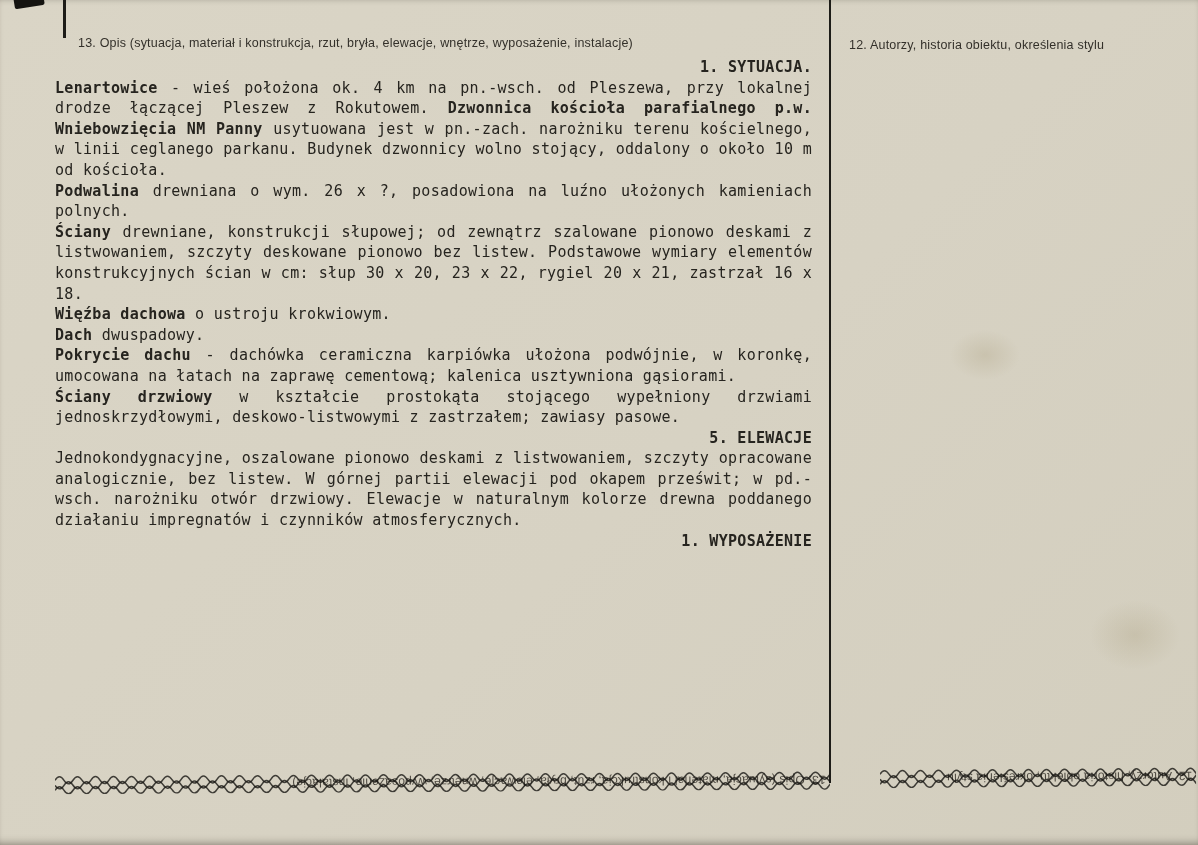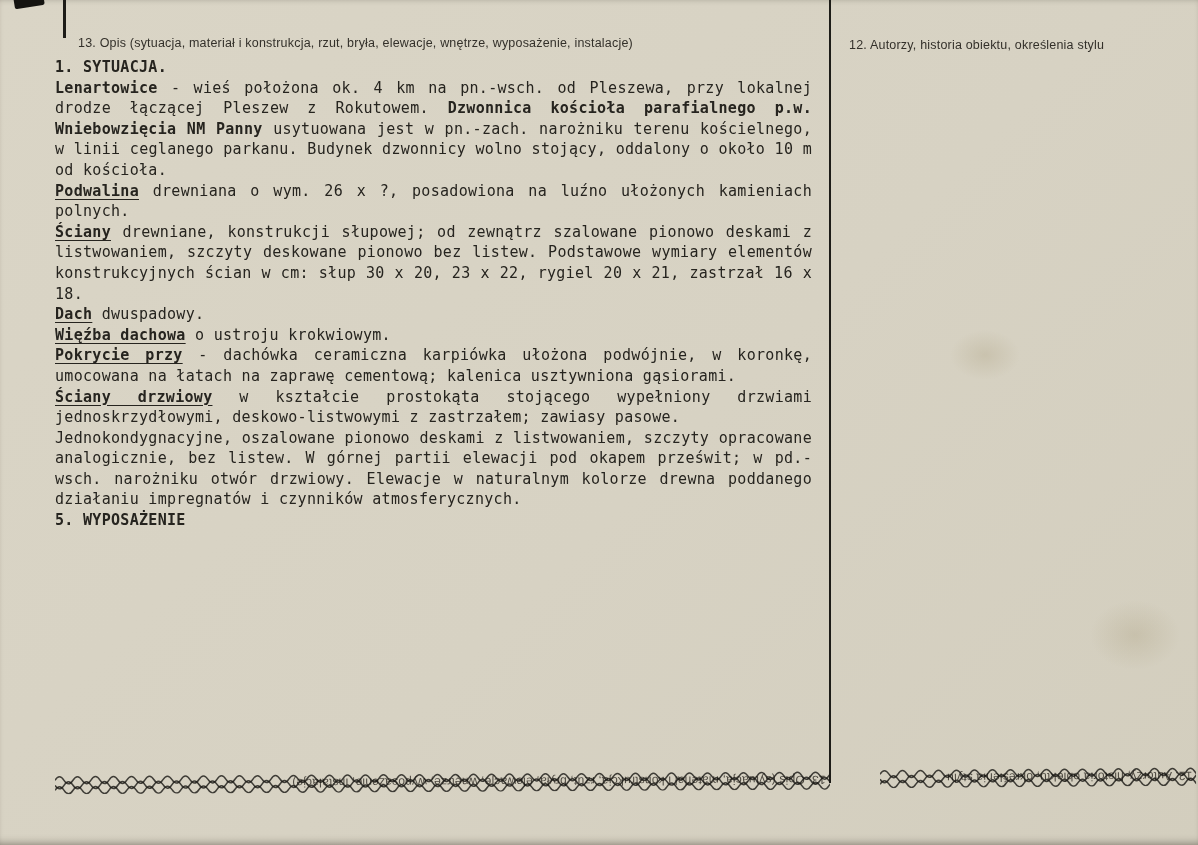--- a/index.html
+++ b/index.html
@@ -9,7 +9,7 @@
     box-shadow:inset 0 -7px 9px -6px rgba(60,55,45,.55), inset 0 4px 6px -5px rgba(60,55,45,.35);
     color:#26241f;
   }
-  .typewriter{font-family:"DejaVu Sans Mono","Liberation Mono",monospace;font-size:15px;line-height:20.6px;letter-spacing:.3px;}
+  .typewriter{font-family:"DejaVu Sans Mono","Liberation Mono",monospace;font-size:15px;line-height:20.6px;letter-spacing:.3px;text-align:right;}
   .form-header{font-family:"Liberation Sans","DejaVu Sans",sans-serif;font-size:12.5px;letter-spacing:.2px;color:#33302a;white-space:nowrap;}
   .divider{position:absolute;left:829px;top:0;width:2px;height:783px;background:#1d1c18;}
   .margin-tick{position:absolute;left:63px;top:0;width:3px;height:38px;background:#1d1c18;}

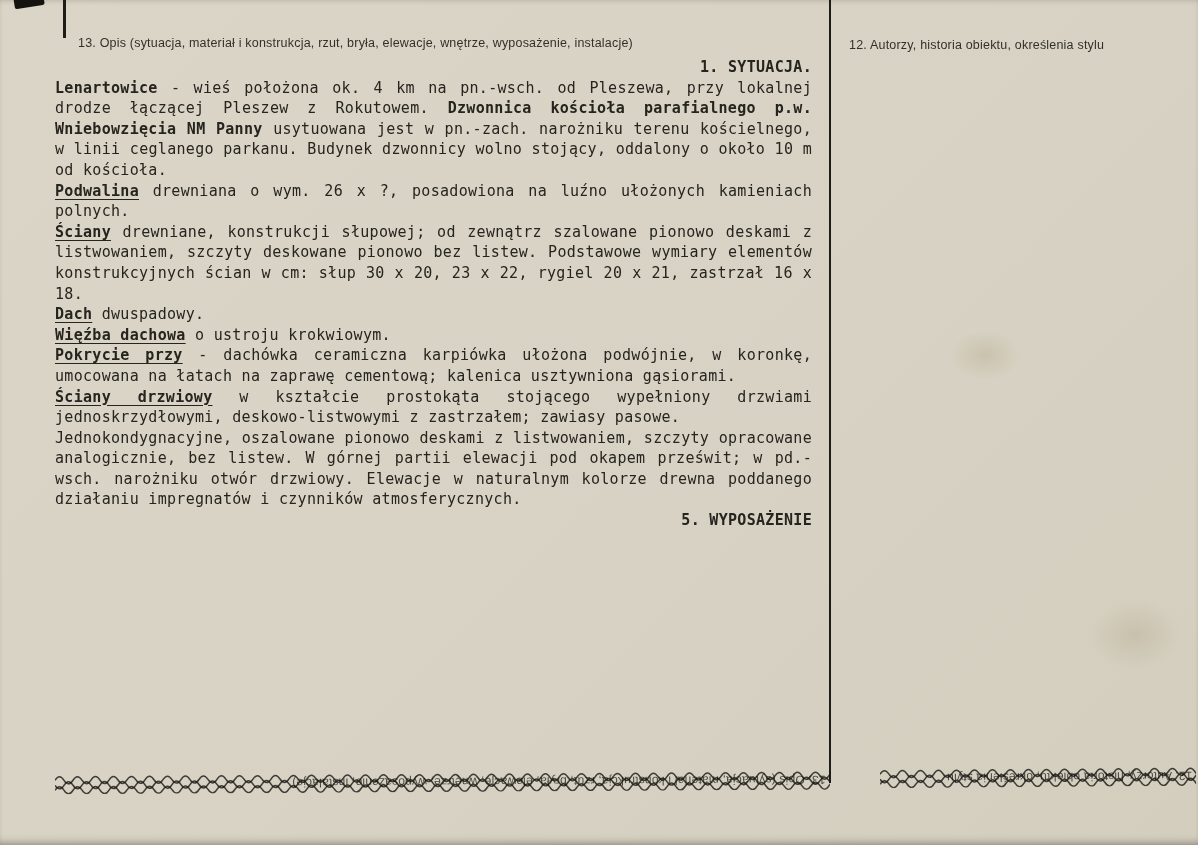--- a/index.html
+++ b/index.html
@@ -22,7 +22,7 @@
   .sec-heading{font-weight:bold;}
   .para{text-align:justify;}
   .b{font-weight:bold;}
-  .u{text-decoration:underline;text-underline-offset:3px;}
+  .u{text-underline-offset:3px;}
   .showthrough{position:absolute;height:20px;}
   .showthrough .mirrored{
     position:absolute;right:4px;top:3px;transform:rotate(180deg);transform-origin:center;

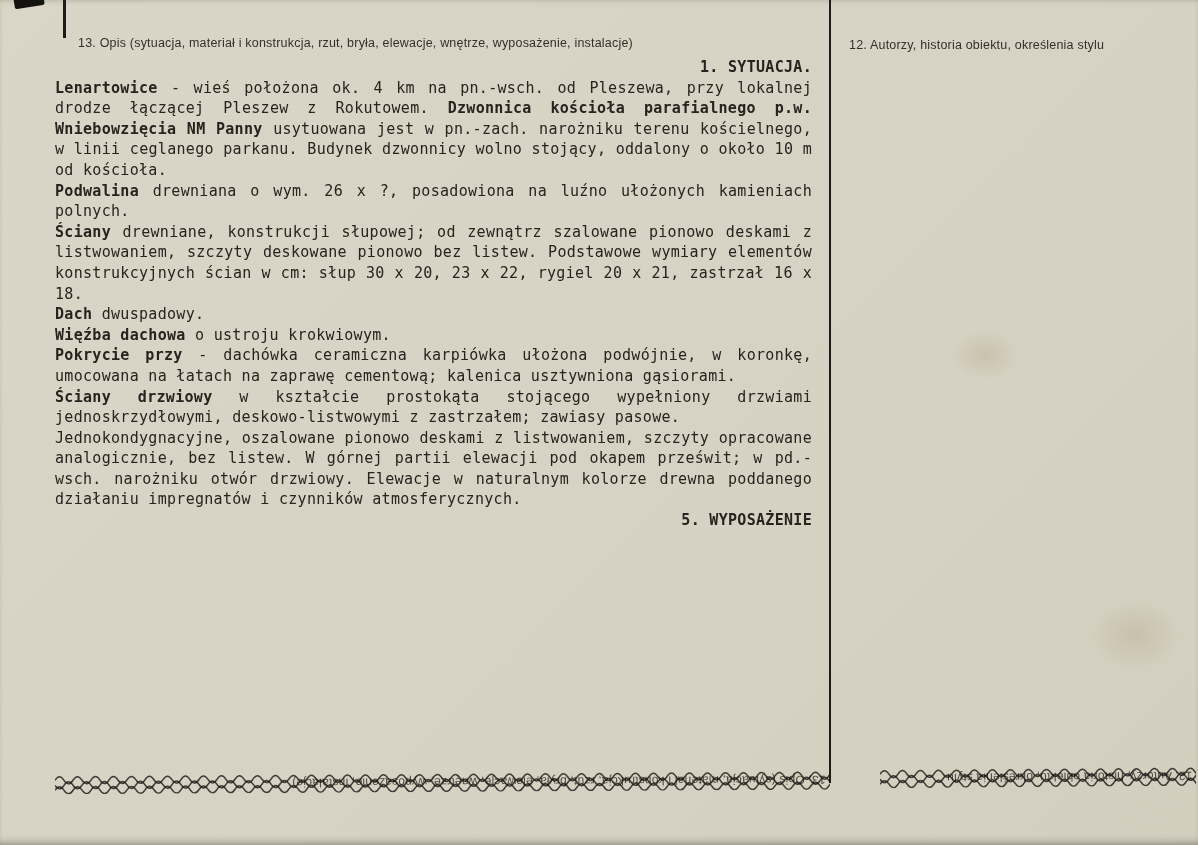--- a/index.html
+++ b/index.html
@@ -53,8 +53,8 @@
         <div class="para typewriter"><span class="b">Lenartowice</span><span> - wieś położona ok. 4 km na pn.-wsch. od Pleszewa, przy lokalnej drodze łączącej Pleszew z Rokutowem. </span><span class="b">Dzwonnica kościoła parafialnego p.w. Wniebowzięcia NM Panny</span><span> usytuowana jest w pn.-zach. narożniku terenu kościelnego, w linii ceglanego parkanu. Budynek dzwonnicy wolno stojący, oddalony o około 10 m od kościoła.</span></div>
         <div class="para typewriter"><span class="b u">Podwalina</span><span> drewniana o wym. 26 x ?, posadowiona na luźno ułożonych kamieniach polnych.</span></div>
         <div class="para typewriter"><span class="b u">Ściany</span><span> drewniane, konstrukcji słupowej; od zewnątrz szalowane pionowo deskami z listwowaniem, szczyty deskowane pionowo bez listew. Podstawowe wymiary elementów konstrukcyjnych ścian w cm: słup 30 x 20, 23 x 22, rygiel 20 x 21, zastrzał 16 x 18.</span></div>
+        <div class="para typewriter"><span class="b u">Więźba dachowa</span><span> o ustroju krokwiowym.</span></div>
         <div class="para typewriter"><span class="b u">Dach</span><span> dwuspadowy.</span></div>
-        <div class="para typewriter"><span class="b u">Więźba dachowa</span><span> o ustroju krokwiowym.</span></div>
         <div class="para typewriter"><span class="b u">Pokrycie przy</span><span> - dachówka ceramiczna karpiówka ułożona podwójnie, w koronkę, umocowana na łatach na zaprawę cementową; kalenica usztywniona gąsiorami.</span></div>
         <div class="para typewriter"><span class="b u">Ściany drzwiowy</span><span> w kształcie prostokąta stojącego wypełniony drzwiami jednoskrzydłowymi, deskowo-listwowymi z zastrzałem; zawiasy pasowe.</span></div>
         <div class="para typewriter"><span>Jednokondygnacyjne, oszalowane pionowo deskami z listwowaniem, szczyty opracowane analogicznie, bez listew. W górnej partii elewacji pod okapem prześwit; w pd.-wsch. narożniku otwór drzwiowy. Elewacje w naturalnym kolorze drewna poddanego działaniu impregnatów i czynników atmosferycznych.</span></div>

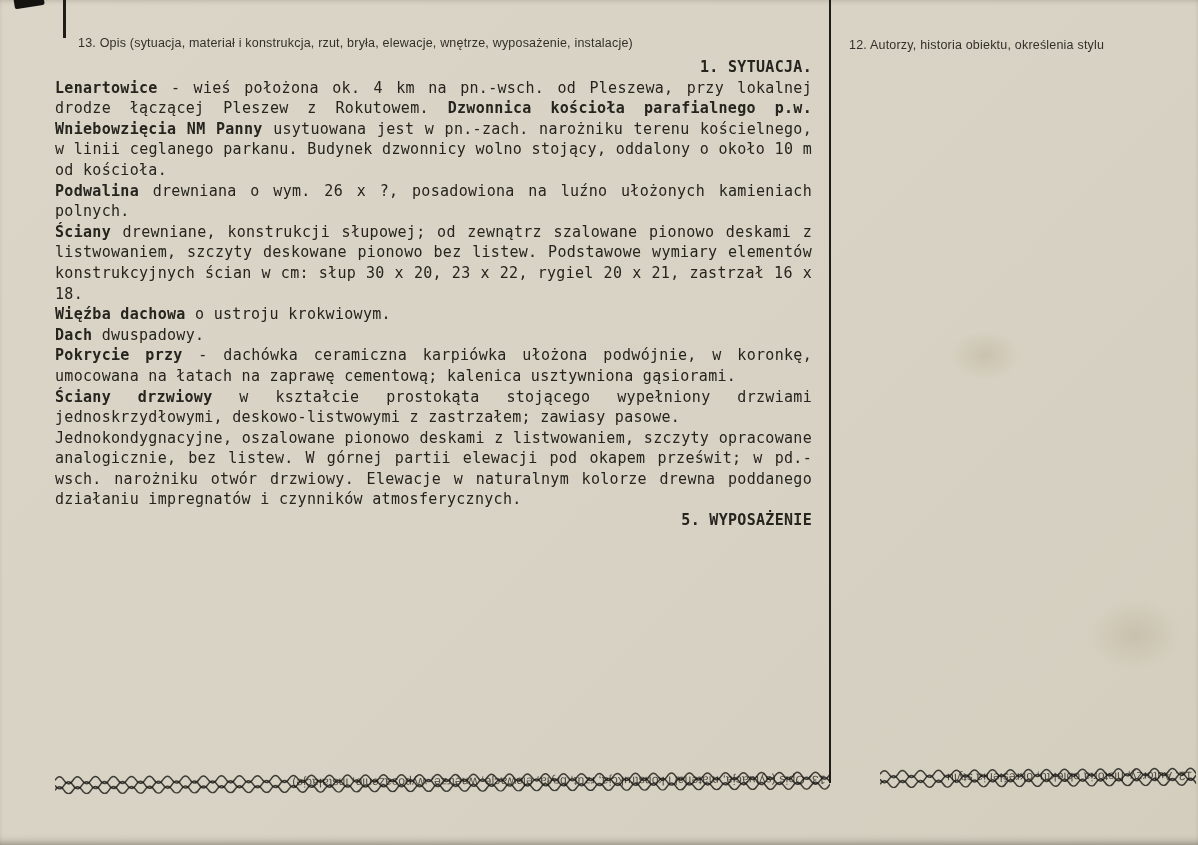--- a/index.html
+++ b/index.html
@@ -55,7 +55,7 @@
         <div class="para typewriter"><span class="b u">Ściany</span><span> drewniane, konstrukcji słupowej; od zewnątrz szalowane pionowo deskami z listwowaniem, szczyty deskowane pionowo bez listew. Podstawowe wymiary elementów konstrukcyjnych ścian w cm: słup 30 x 20, 23 x 22, rygiel 20 x 21, zastrzał 16 x 18.</span></div>
         <div class="para typewriter"><span class="b u">Więźba dachowa</span><span> o ustroju krokwiowym.</span></div>
         <div class="para typewriter"><span class="b u">Dach</span><span> dwuspadowy.</span></div>
-        <div class="para typewriter"><span class="b u">Pokrycie przy</span><span> - dachówka ceramiczna karpiówka ułożona podwójnie, w koronkę, umocowana na łatach na zaprawę cementową; kalenica usztywniona gąsiorami.</span></div>
+        <div class="para typewriter"><span class="b u">Pokrycie dachu</span><span> - dachówka ceramiczna karpiówka ułożona podwójnie, w koronkę, umocowana na łatach na zaprawę cementową; kalenica usztywniona gąsiorami.</span></div>
         <div class="para typewriter"><span class="b u">Ściany drzwiowy</span><span> w kształcie prostokąta stojącego wypełniony drzwiami jednoskrzydłowymi, deskowo-listwowymi z zastrzałem; zawiasy pasowe.</span></div>
         <div class="para typewriter"><span>Jednokondygnacyjne, oszalowane pionowo deskami z listwowaniem, szczyty opracowane analogicznie, bez listew. W górnej partii elewacji pod okapem prześwit; w pd.-wsch. narożniku otwór drzwiowy. Elewacje w naturalnym kolorze drewna poddanego działaniu impregnatów i czynników atmosferycznych.</span></div>
         <div class="sec-heading typewriter">5. WYPOSAŻENIE</div>

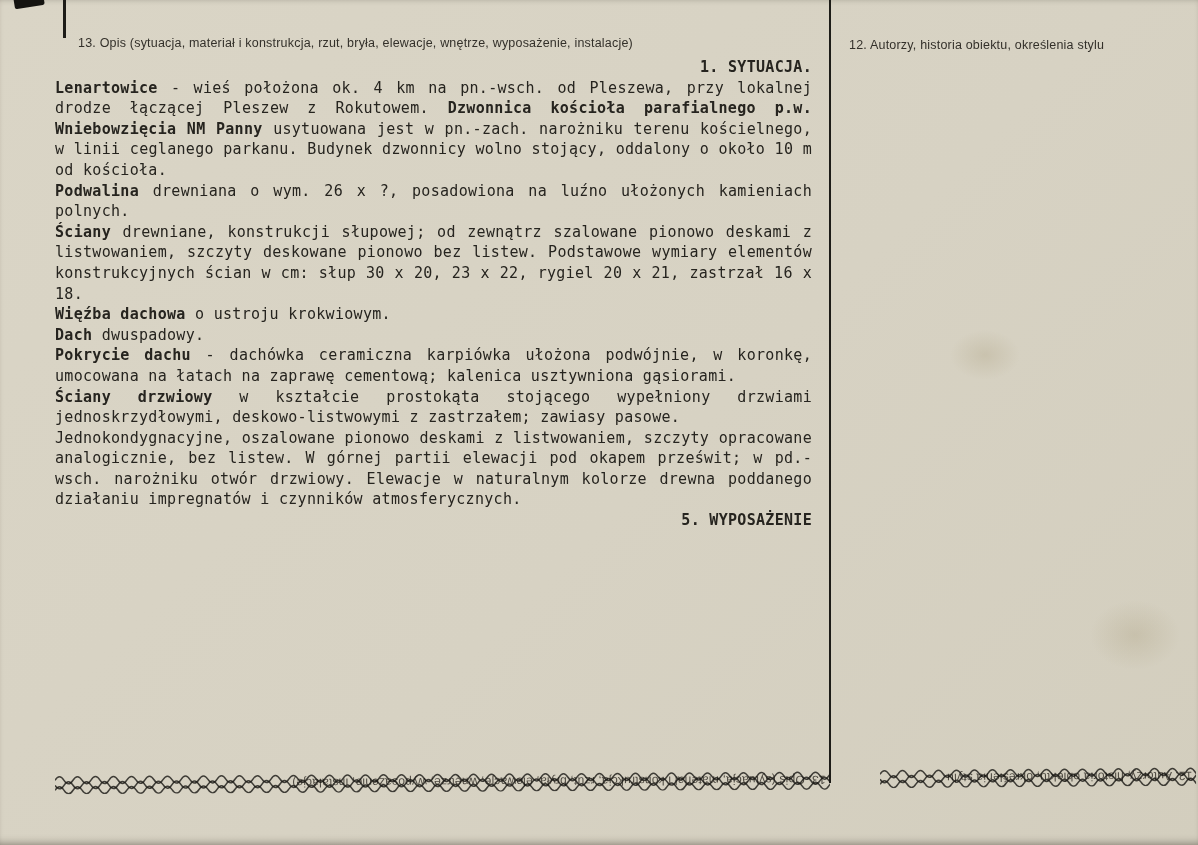--- a/index.html
+++ b/index.html
@@ -57,6 +57,7 @@
         <div class="para typewriter"><span class="b u">Dach</span><span> dwuspadowy.</span></div>
         <div class="para typewriter"><span class="b u">Pokrycie dachu</span><span> - dachówka ceramiczna karpiówka ułożona podwójnie, w koronkę, umocowana na łatach na zaprawę cementową; kalenica usztywniona gąsiorami.</span></div>
         <div class="para typewriter"><span class="b u">Ściany drzwiowy</span><span> w kształcie prostokąta stojącego wypełniony drzwiami jednoskrzydłowymi, deskowo-listwowymi z zastrzałem; zawiasy pasowe.</span></div>
+        <div class="sec-heading typewriter">5. ELEWACJE</div>
         <div class="para typewriter"><span>Jednokondygnacyjne, oszalowane pionowo deskami z listwowaniem, szczyty opracowane analogicznie, bez listew. W górnej partii elewacji pod okapem prześwit; w pd.-wsch. narożniku otwór drzwiowy. Elewacje w naturalnym kolorze drewna poddanego działaniu impregnatów i czynników atmosferycznych.</span></div>
         <div class="sec-heading typewriter">5. WYPOSAŻENIE</div>
       </div>

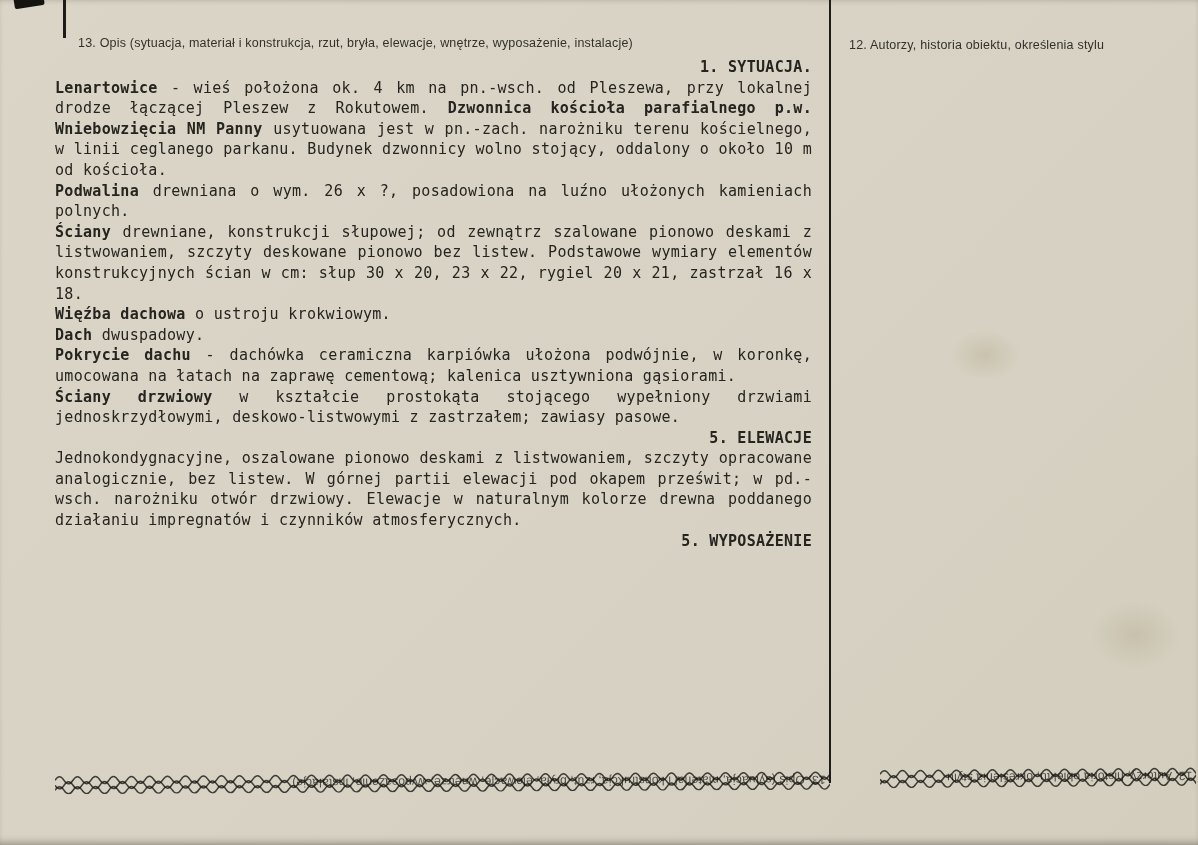--- a/index.html
+++ b/index.html
@@ -59,7 +59,7 @@
         <div class="para typewriter"><span class="b u">Ściany drzwiowy</span><span> w kształcie prostokąta stojącego wypełniony drzwiami jednoskrzydłowymi, deskowo-listwowymi z zastrzałem; zawiasy pasowe.</span></div>
         <div class="sec-heading typewriter">5. ELEWACJE</div>
         <div class="para typewriter"><span>Jednokondygnacyjne, oszalowane pionowo deskami z listwowaniem, szczyty opracowane analogicznie, bez listew. W górnej partii elewacji pod okapem prześwit; w pd.-wsch. narożniku otwór drzwiowy. Elewacje w naturalnym kolorze drewna poddanego działaniu impregnatów i czynników atmosferycznych.</span></div>
-        <div class="sec-heading typewriter">5. WYPOSAŻENIE</div>
+        <div class="sec-heading typewriter">1. WYPOSAŻENIE</div>
       </div>
   </div>
 

